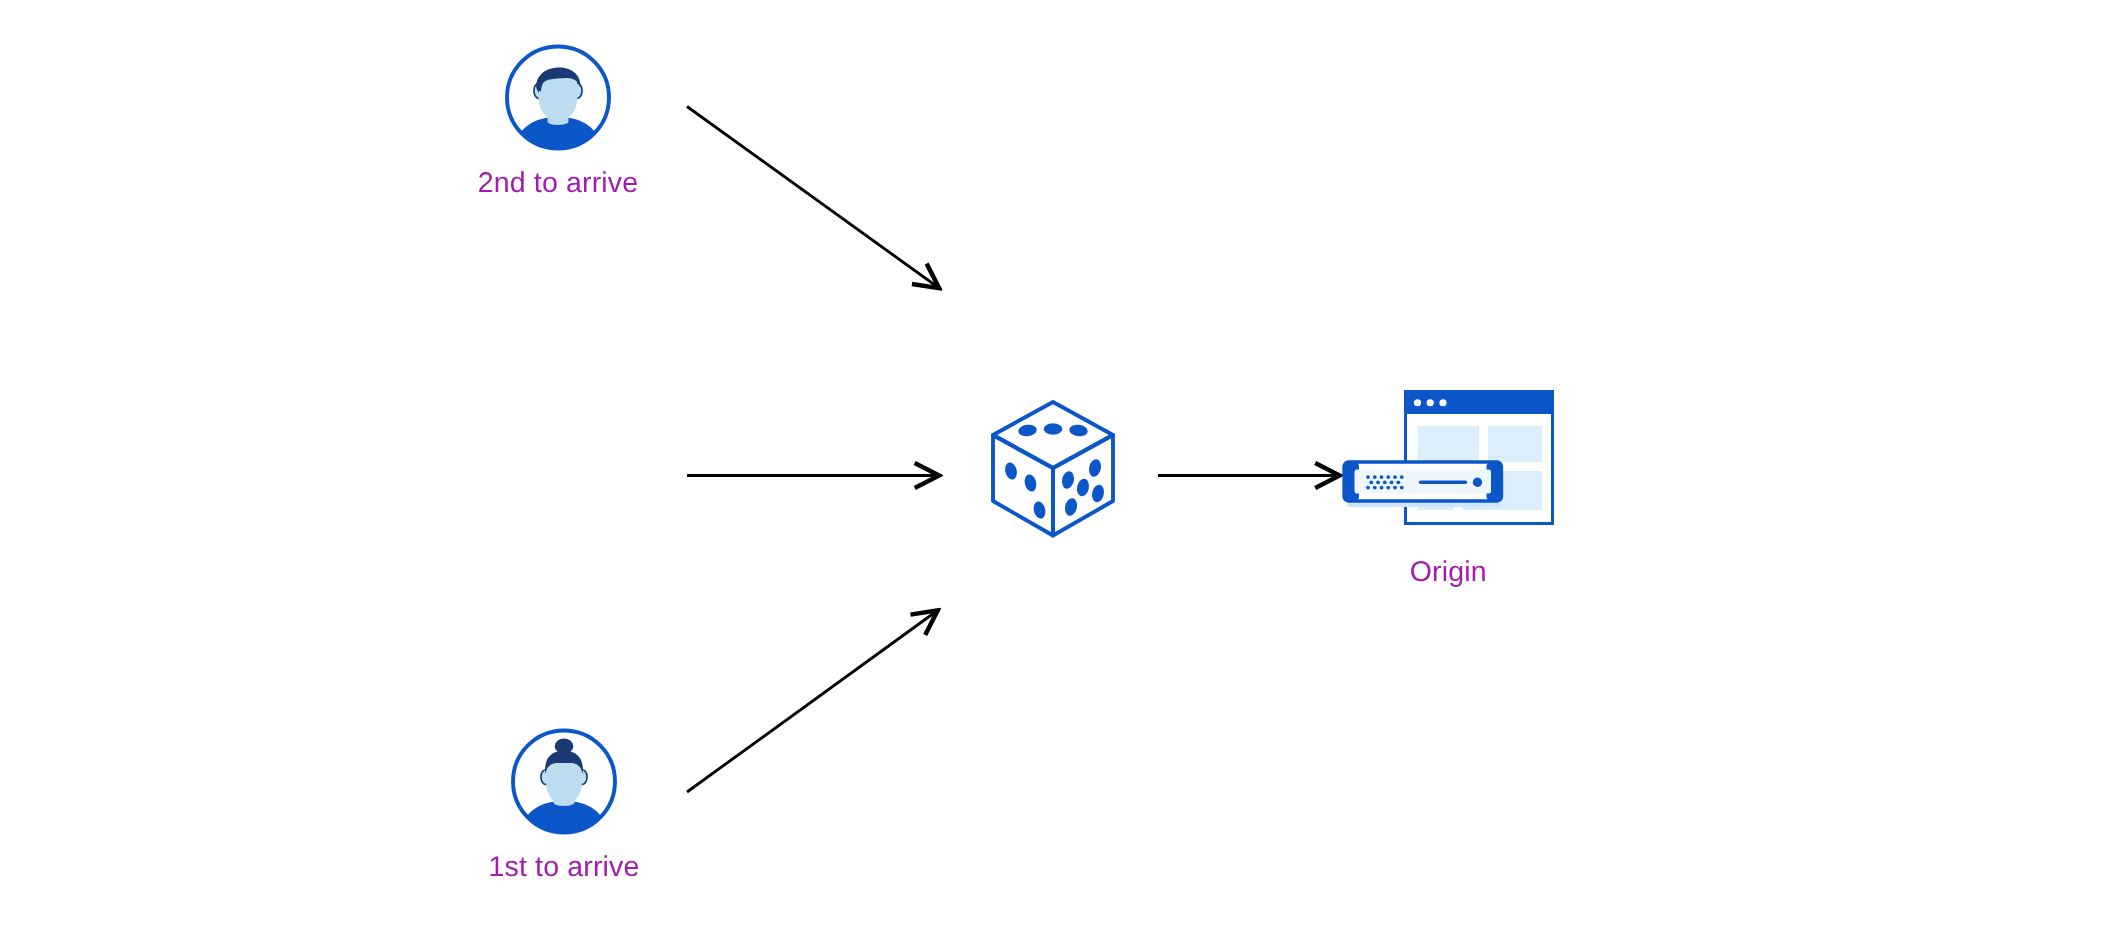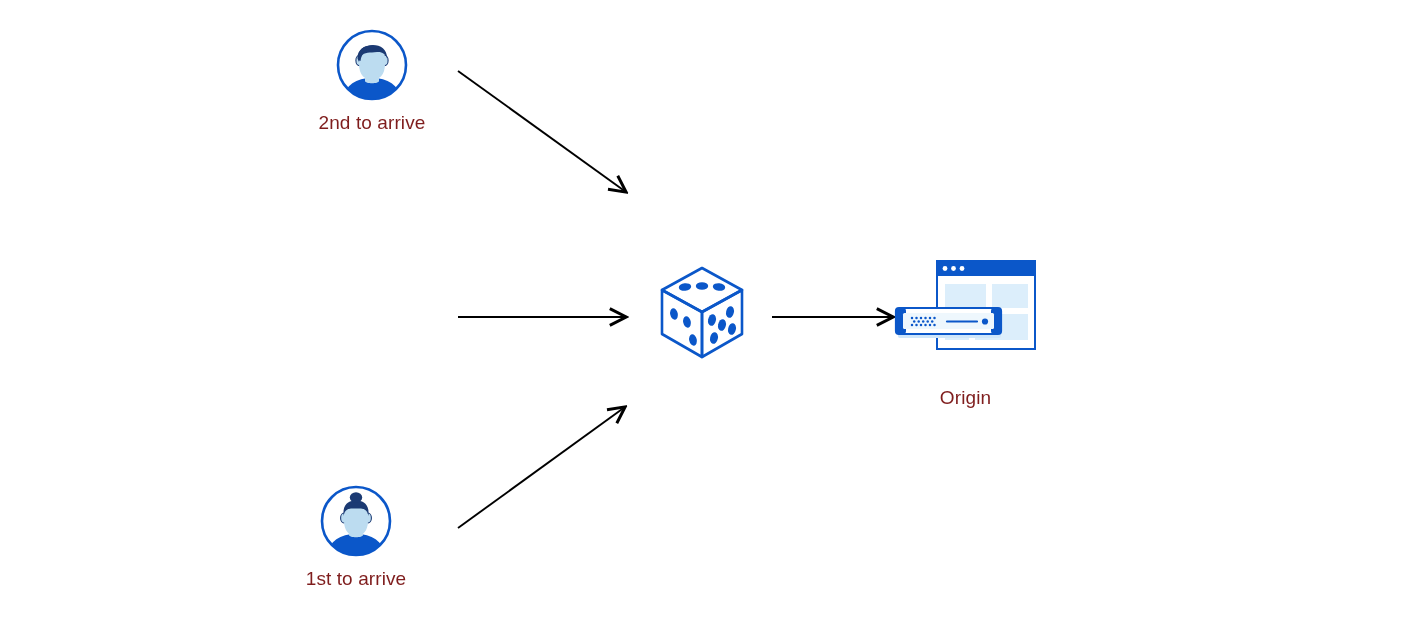--- a/index.html
+++ b/index.html
@@ -32,7 +32,7 @@
   .node-label {
     margin-top: 10px;
     font-size: 19px;
-    color: #7f1d1d;
+    color: #a21caf;
     font-family: "Liberation Sans", sans-serif;
     white-space: nowrap;
     letter-spacing: 0.1px;

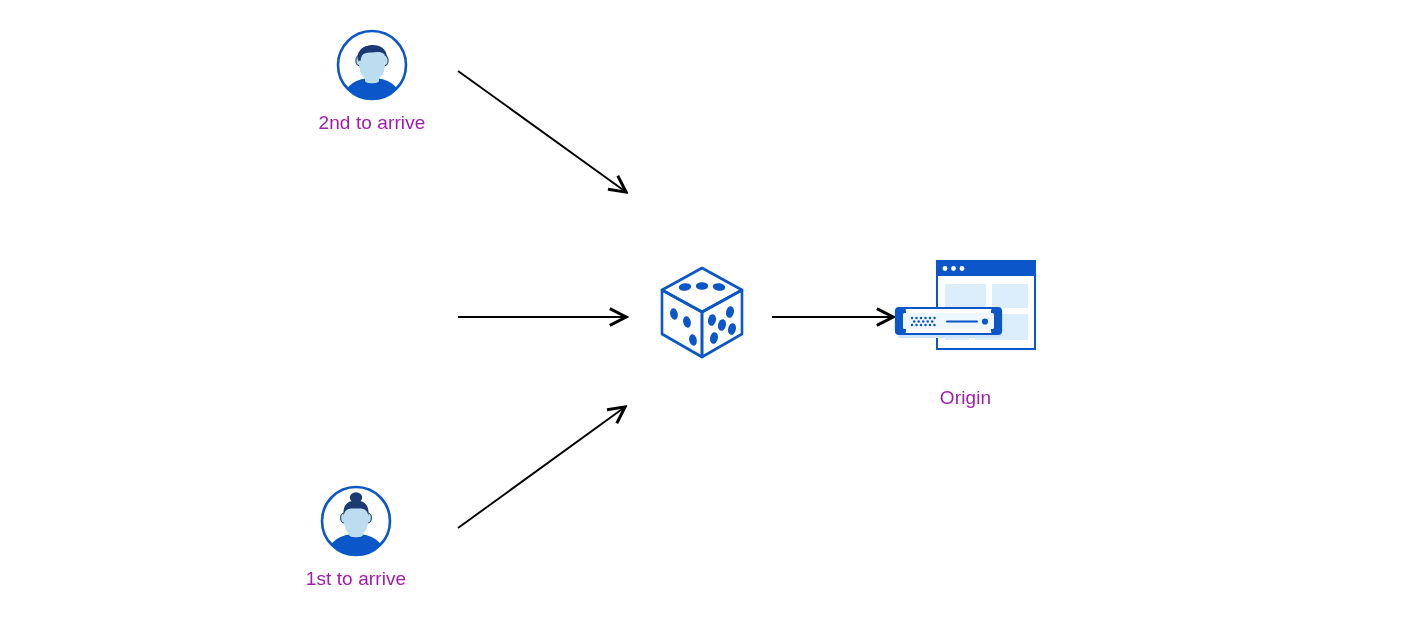--- a/index.html
+++ b/index.html
@@ -51,7 +51,7 @@
   #client-3 { left: 296px; top: 484px; width: 120px; }
   #balancer  { left: 652px; top: 262px; width: 100px; }
   #origin    { left: 893px; top: 253px; width: 145px; }
-  #origin .node-label { margin-top: 16px; }
+  #origin .node-label { margin-top: 0; }
 </style>
 </head>
 <body>

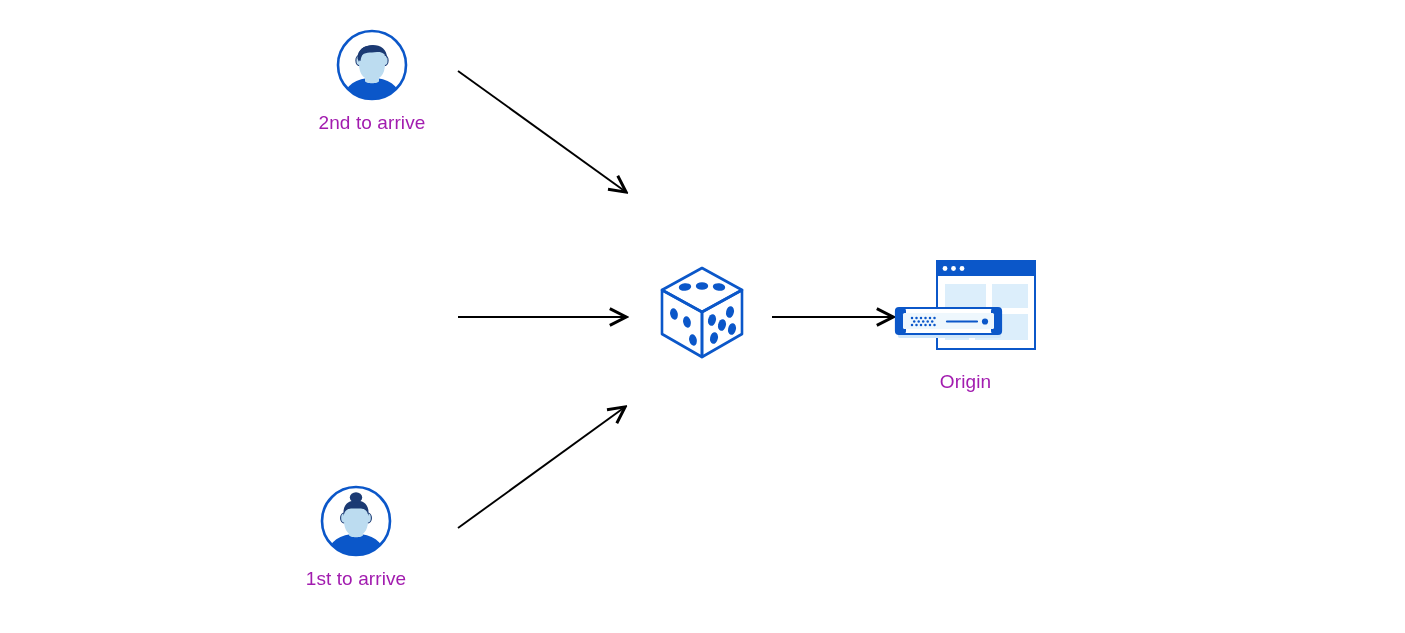--- a/index.html
+++ b/index.html
@@ -48,7 +48,7 @@
   
   #client-1 { left: 312px; top: 28px; width: 120px; }
   #client-2 { left: 312px; top: 254px; width: 120px; }
-  #client-3 { left: 296px; top: 484px; width: 120px; }
+  #client-3 { left: 316px; top: 484px; width: 120px; }
   #balancer  { left: 652px; top: 262px; width: 100px; }
   #origin    { left: 893px; top: 253px; width: 145px; }
   #origin .node-label { margin-top: 0; }

